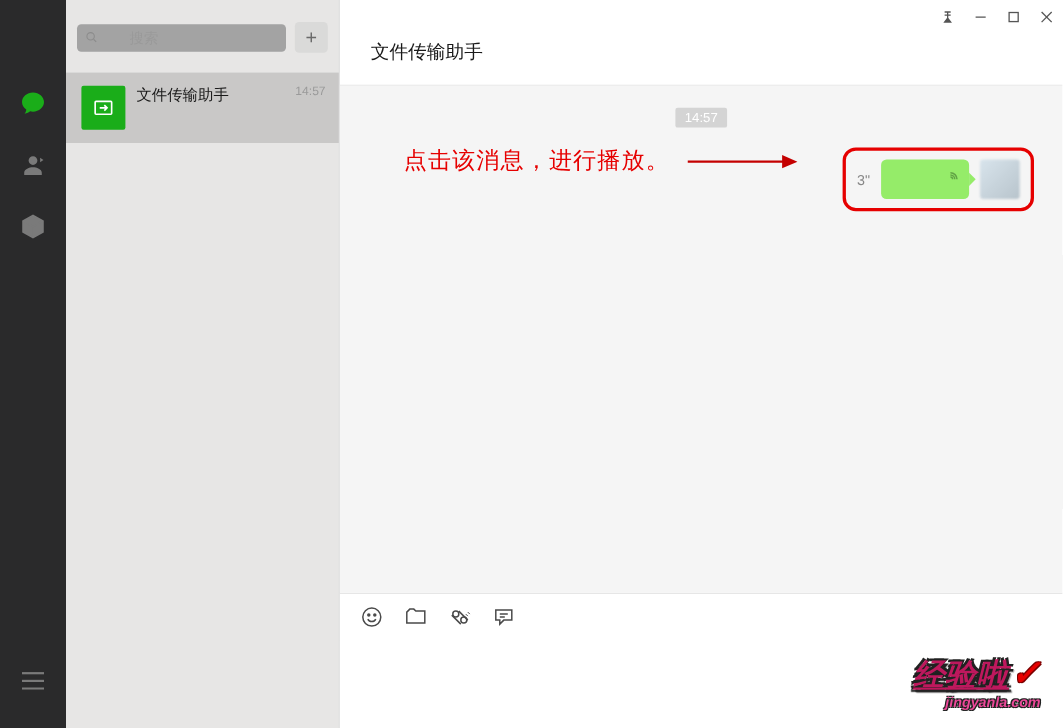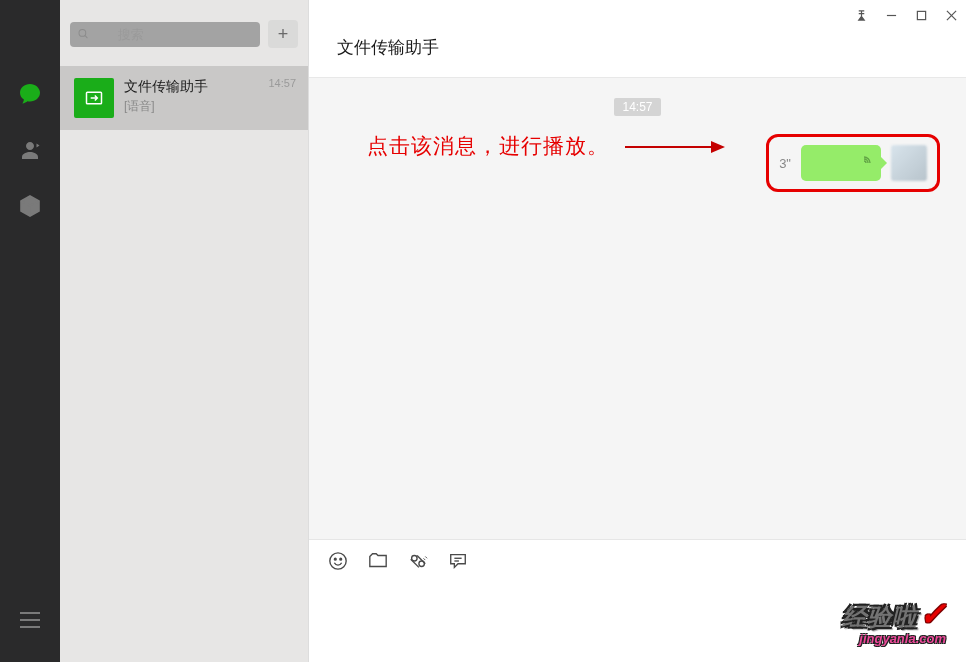--- a/index.html
+++ b/index.html
@@ -119,7 +119,6 @@
       </div>
       <div class="convo-text">
         <div class="convo-name">文件传输助手</div>
-        <div class="convo-preview">[语音]</div>
       </div>
       <div class="convo-time">14:57</div>
     </div>

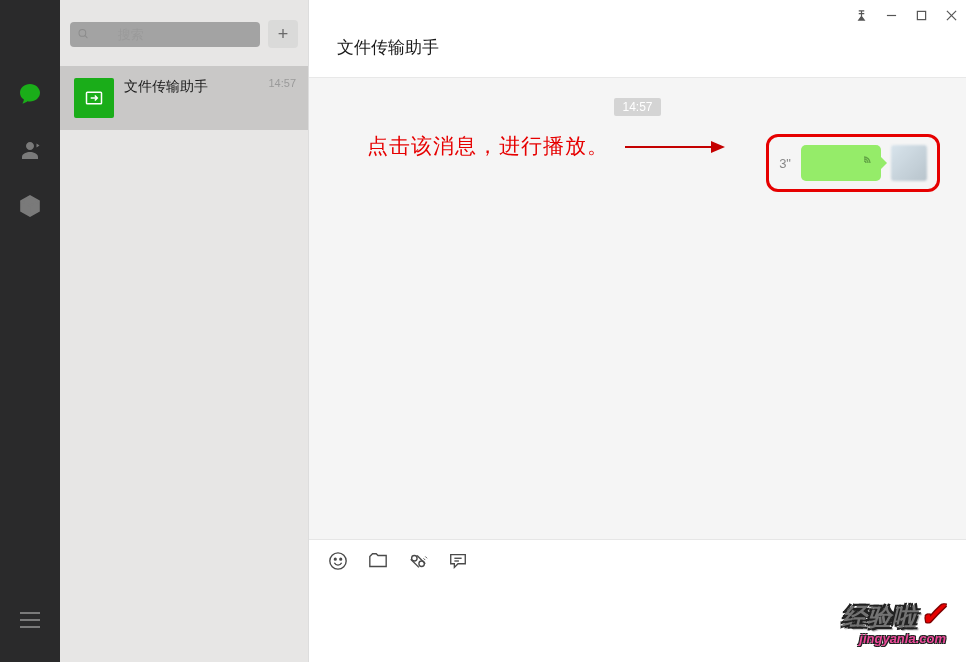--- a/index.html
+++ b/index.html
@@ -64,7 +64,7 @@
     .input-area { flex-basis: 80px; background: #fff; }
     
     .watermark { position: absolute; bottom: 16px; right: 20px; text-align: right; pointer-events: none; }
-    .wm-main { font-size: 24px; font-weight: 900; color: #737373; text-shadow: -2px -2px 0 #212121, 2px -2px 0 #212121, -2px 2px 0 #212121, 2px 2px 0 #212121, 3px 3px 1px rgba(0,0,0,.35); letter-spacing: 1px; font-style: italic; display: inline-block; }
+    .wm-main { font-size: 28px; font-weight: 900; color: #be185d; text-shadow: -2px -2px 0 #212121, 2px -2px 0 #212121, -2px 2px 0 #212121, 2px 2px 0 #212121, 3px 3px 1px rgba(0,0,0,.35); letter-spacing: 1px; font-style: italic; display: inline-block; text-decoration: underline; }
     .wm-check { color: #e60000; font-size: 32px; font-style: italic; font-weight: 900; margin-left: 2px; text-shadow: -1px -1px 0 #7a0000, 1px -1px 0 #7a0000, -1px 1px 0 #7a0000, 1px 1px 0 #7a0000; }
     .wm-sub { font-size: 13px; color: #ec4899; font-weight: 700; text-shadow: -1px -1px 0 #212121, 1px -1px 0 #212121, -1px 1px 0 #212121, 1px 1px 0 #212121; margin-top: -2px; font-style: italic; }
   </style>

